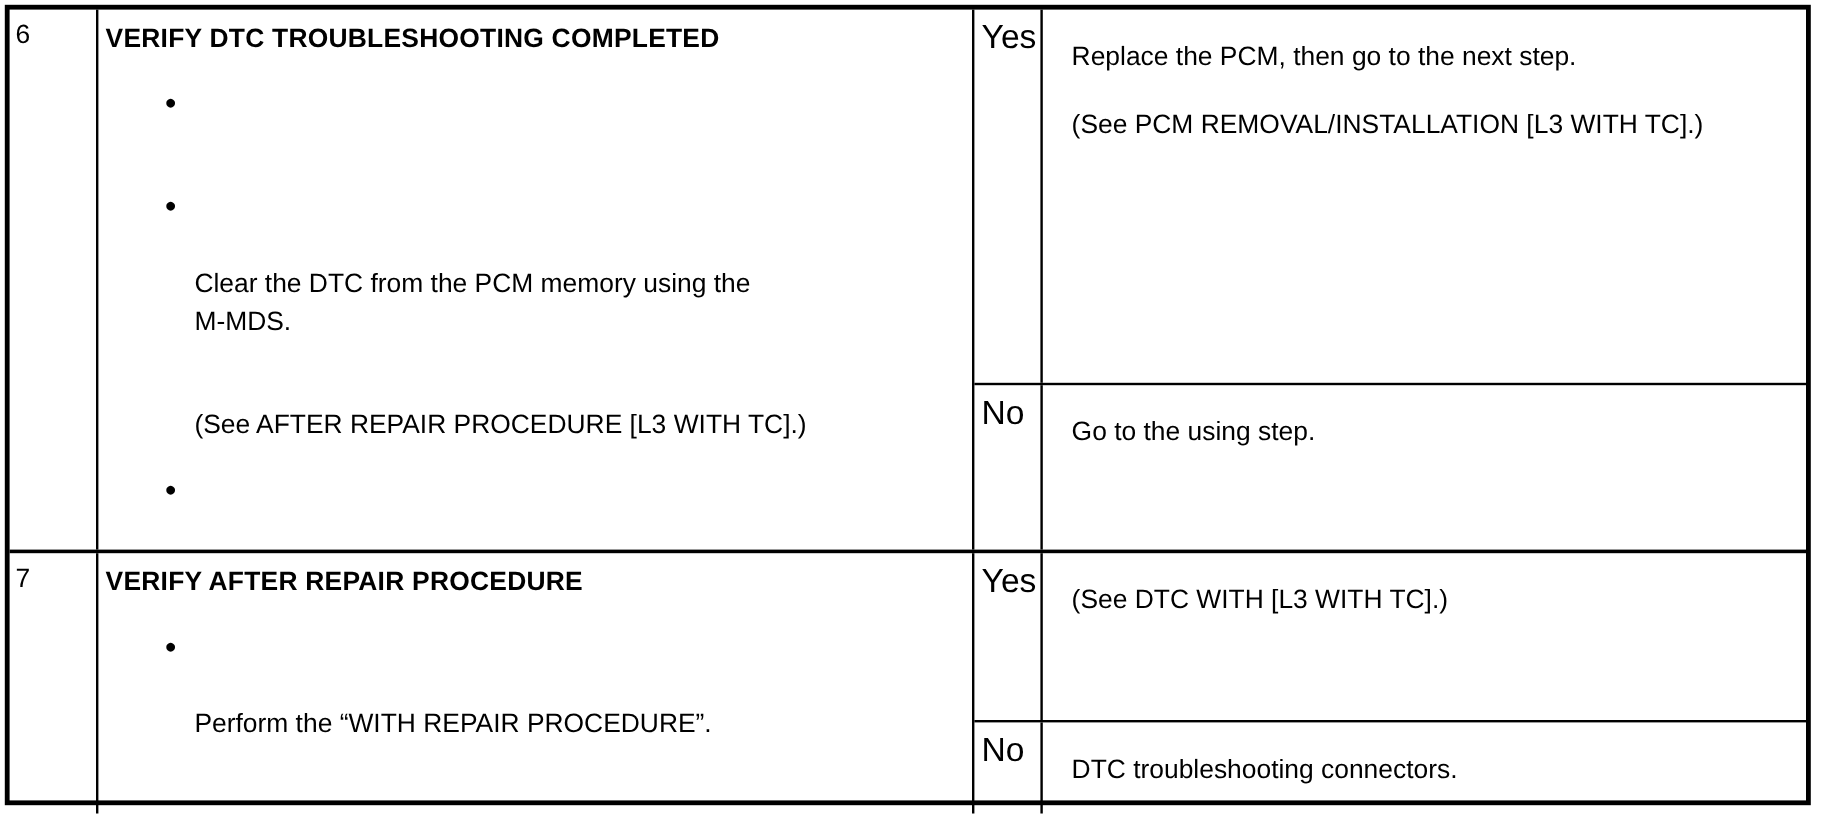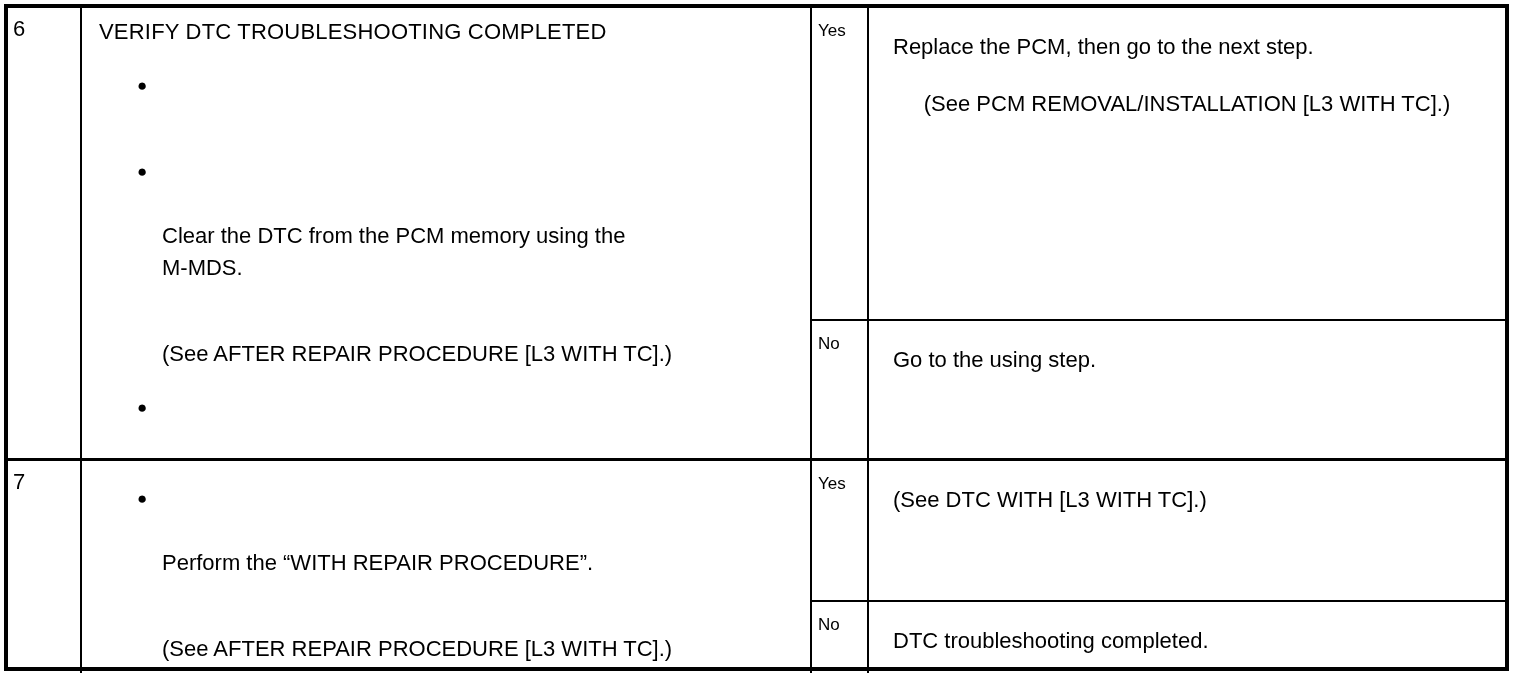--- a/index.html
+++ b/index.html
@@ -60,8 +60,8 @@
     overflow: hidden;
   }
   .action-title {
-    font-weight: normal;
-    padding: 8px 0 0 17px;
+    font-weight: bold;
+    padding: 8px 0 0 6px;
     letter-spacing: 0.2px;
   }
   .item {

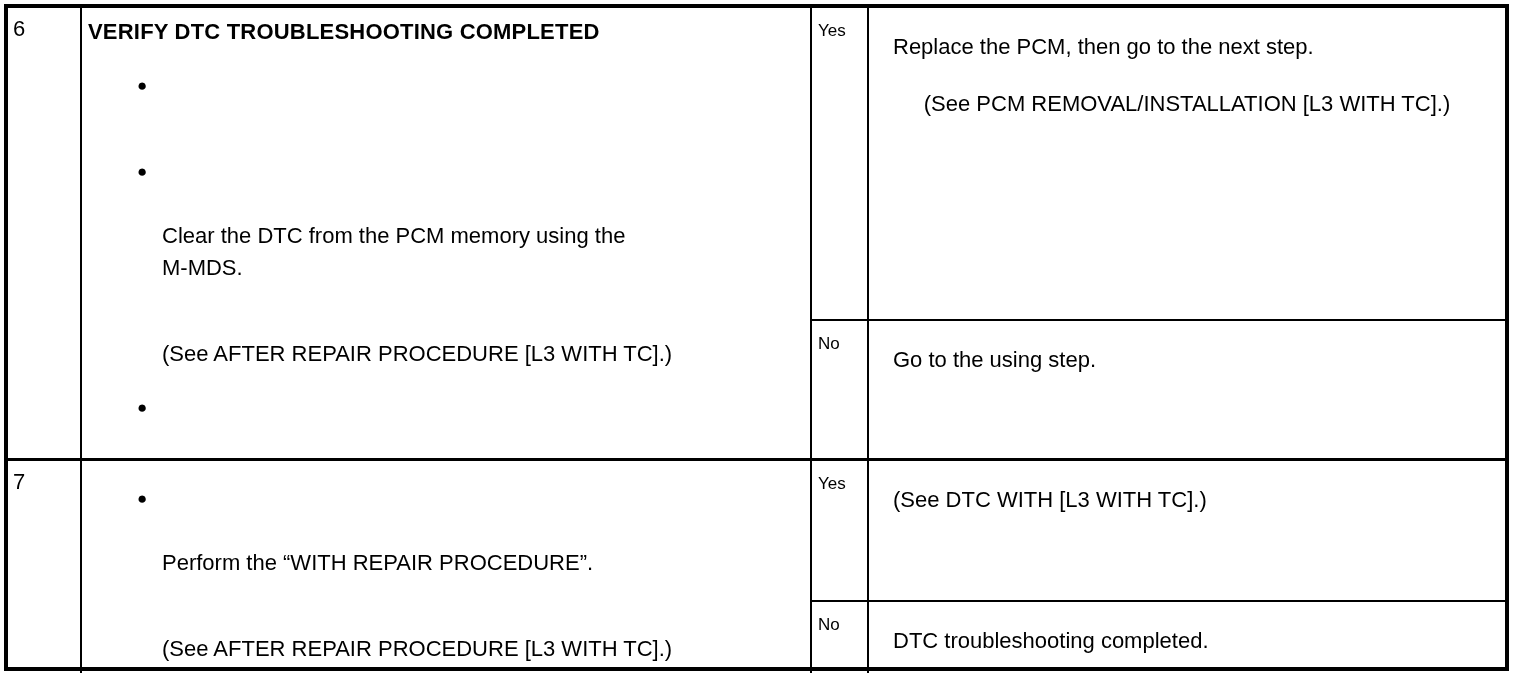--- a/index.html
+++ b/index.html
@@ -96,7 +96,7 @@
     width: 57px;
     flex: none;
     border-right: 2px solid #000000;
-    font-size: 17px;
+    font-size: 28px;
     line-height: 32px;
     padding: 7px 0 0 6px;
   }

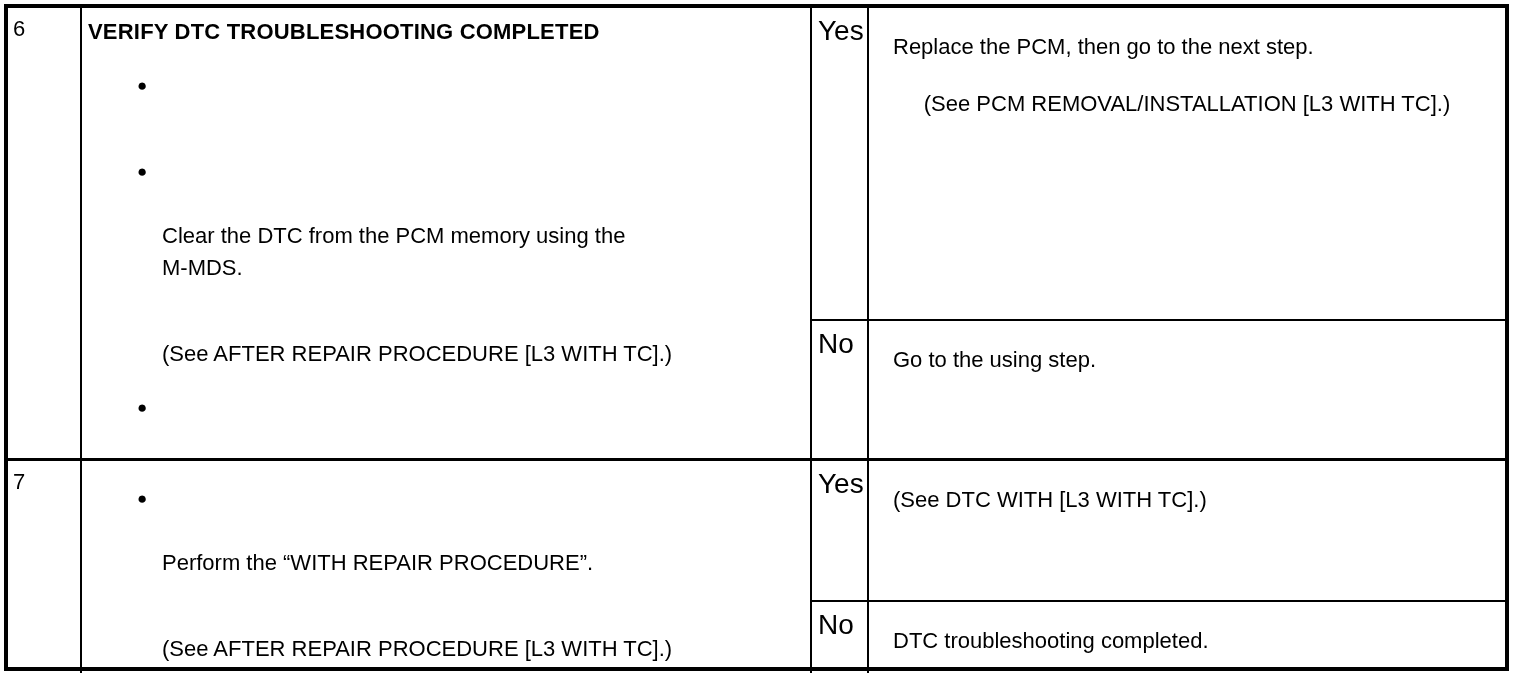--- a/index.html
+++ b/index.html
@@ -112,7 +112,6 @@
   }
   .result-cell p + p {
     margin-top: 25px;
-    text-align: center;
   }
 </style>
 </head>

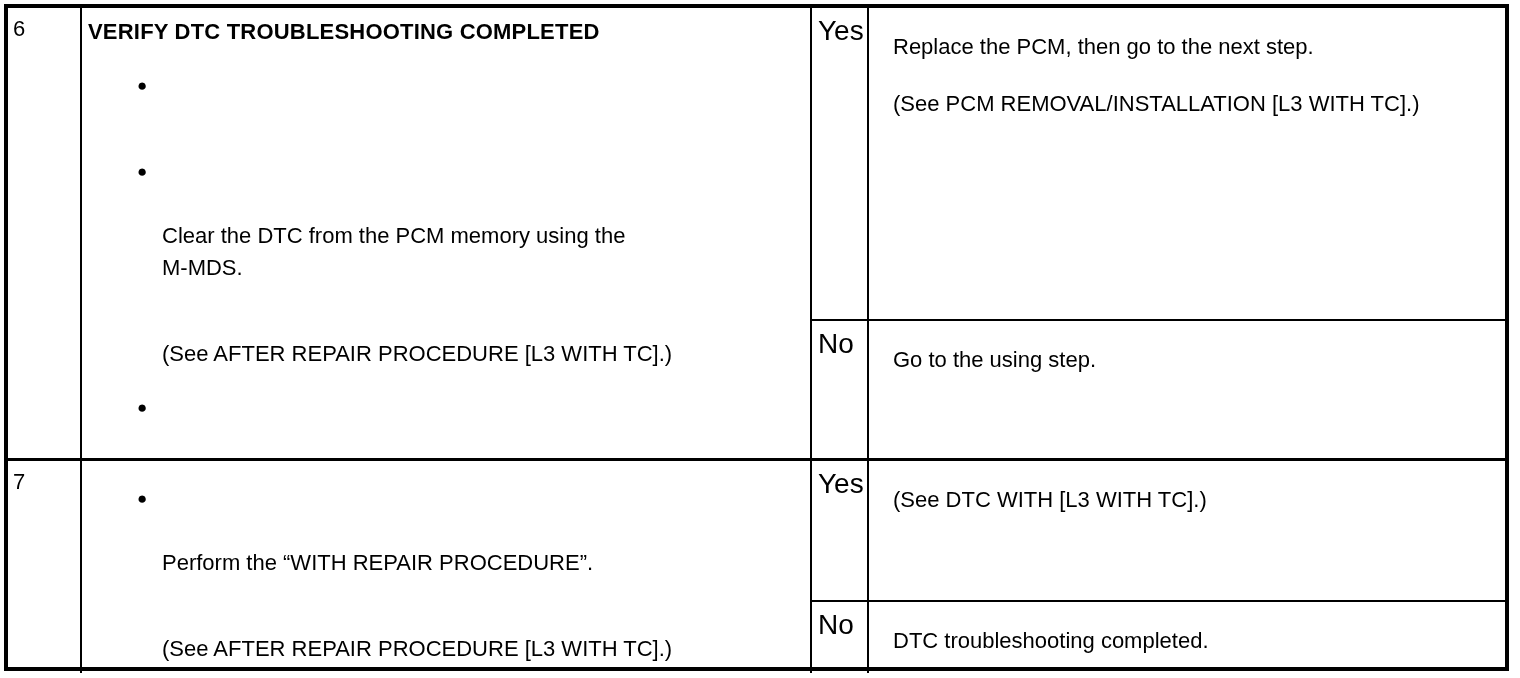--- a/index.html
+++ b/index.html
@@ -164,6 +164,7 @@
       <span>7</span>
     </div>
     <div class="cell action-cell">
+      <div class="action-title">VERIFY AFTER REPAIR PROCEDURE</div>
       <div class="item">
         <span class="bullet">●</span>
         <span>Perform the “WITH REPAIR PROCEDURE”.</span>

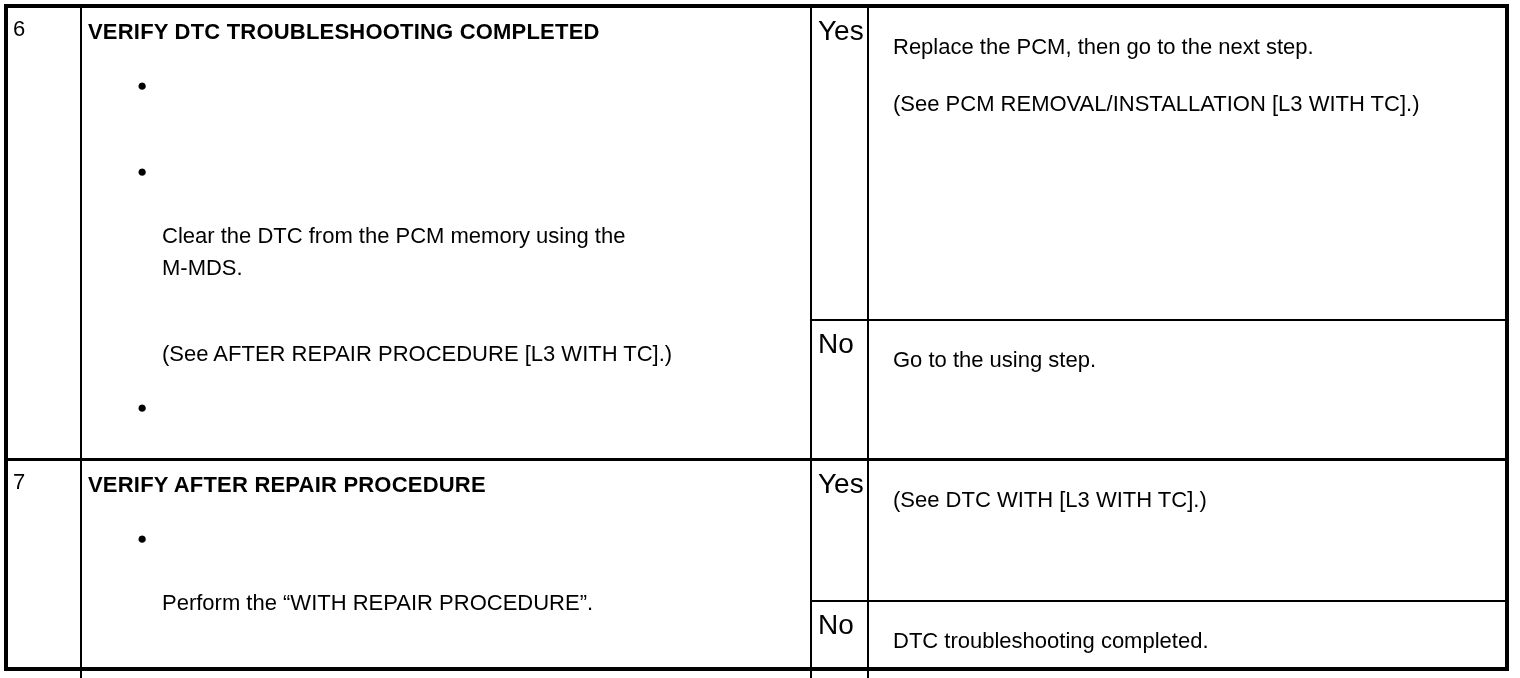--- a/index.html
+++ b/index.html
@@ -184,7 +184,7 @@
       <div class="outcome outcome-7-no">
         <div class="cell answer-cell">No</div>
         <div class="cell result-cell">
-          <p>DTC troubleshooting completed.</p>
+          <p>DTC troubleshooting connectors.</p>
         </div>
       </div>
     </div>

